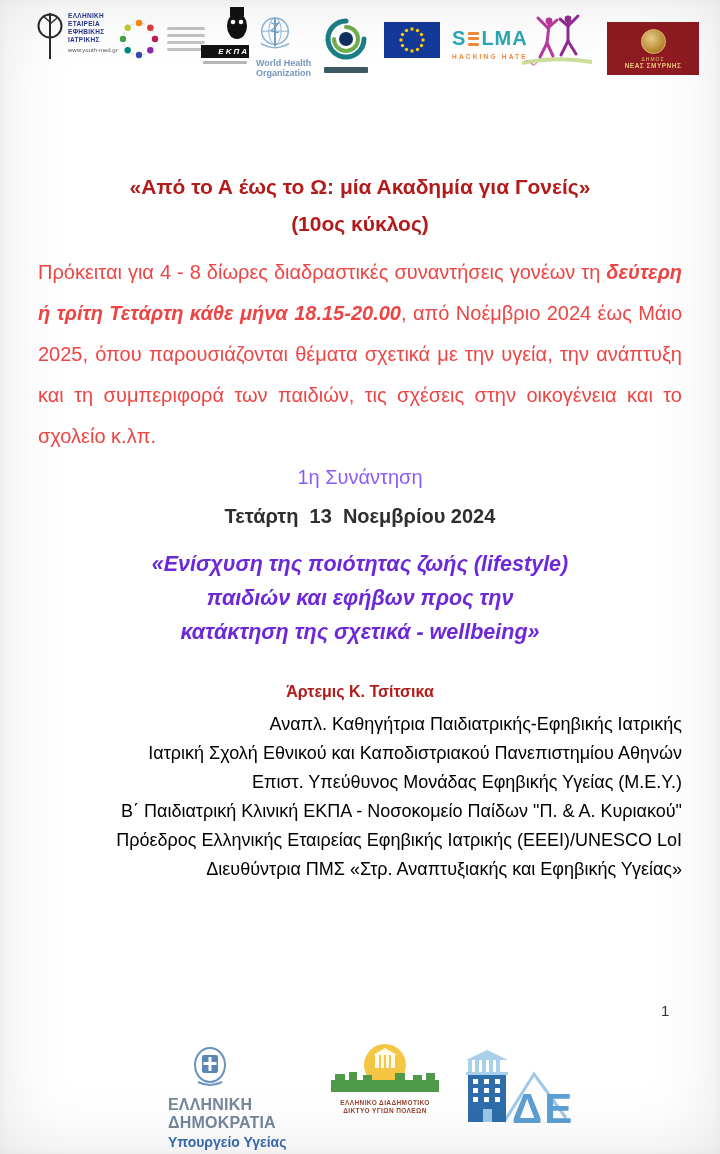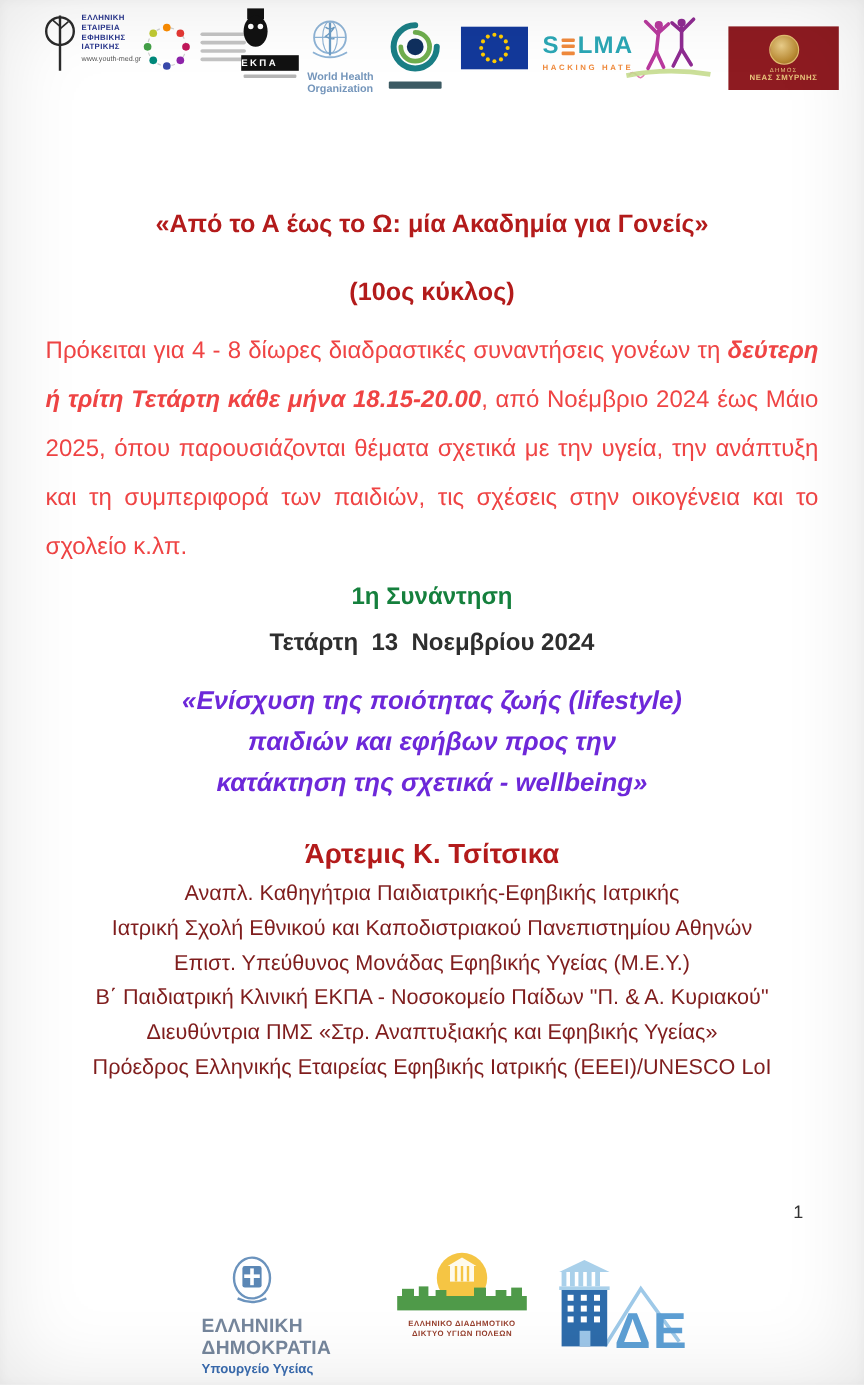--- a/index.html
+++ b/index.html
@@ -23,7 +23,7 @@
   .lg-msc { left:116px; top:16px; display:flex; gap:5px; align-items:center; }
   .blur-lines i { display:block; width:38px; height:3px; background:#c3c3c3; margin:4px 0; border-radius:2px; }
 
-  .lg-ekpa { left:198px; top:6px; width:54px; text-align:left; }
+  .lg-ekpa { left:198px; top:6px; width:54px; text-align:right;font-style:italic; }
   .ekpa-band { background:#121212; color:#fff; font-size:8px; font-weight:bold;
                letter-spacing:2px; padding:2px 0; width:48px; margin:1px auto 0; }
   .blur-bar { height:3px; background:#b5b5b5; width:44px; margin:3px auto 0; border-radius:1px; }

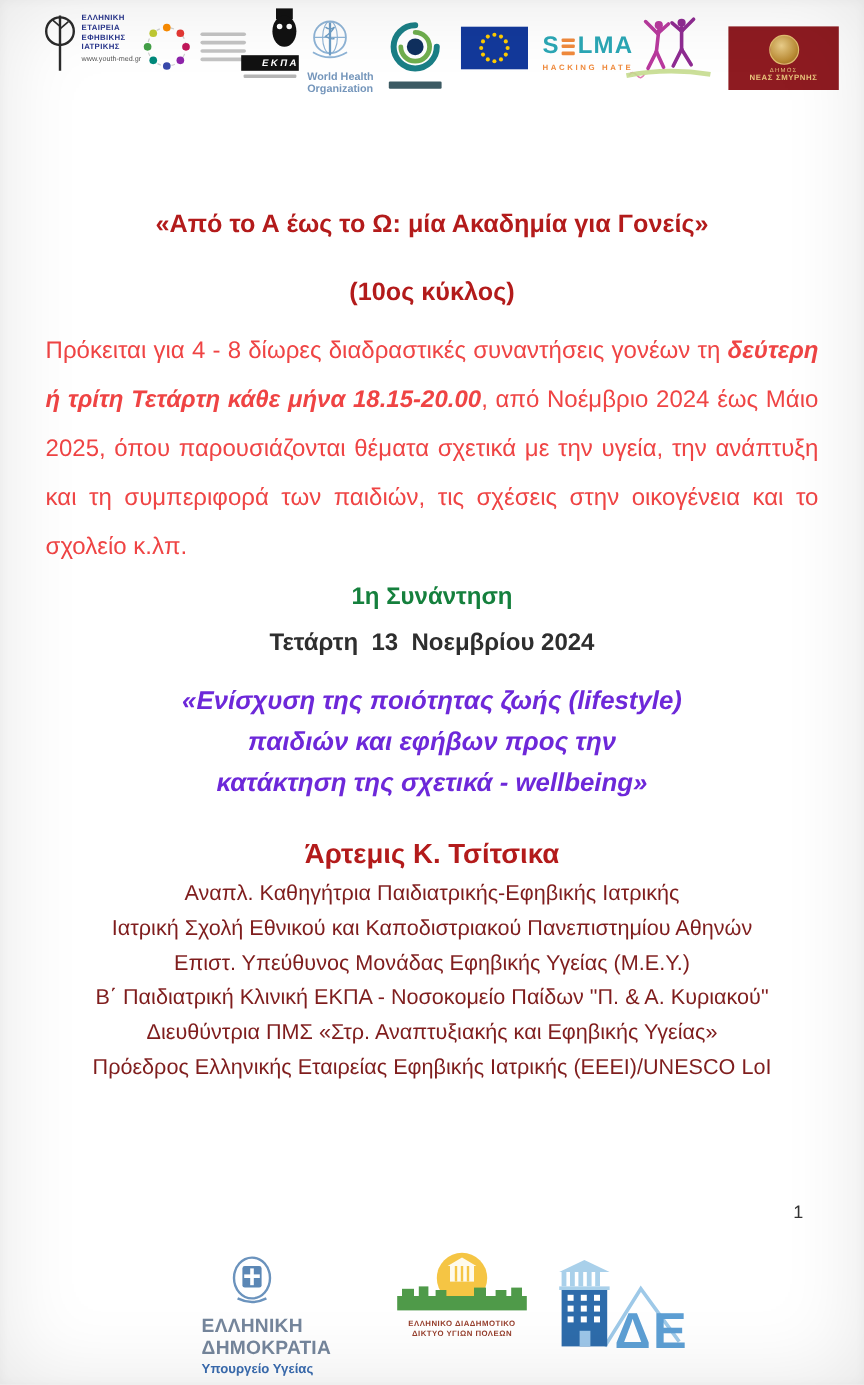--- a/index.html
+++ b/index.html
@@ -56,7 +56,7 @@
   
   main { position:absolute; left:38px; right:38px; top:174px; text-align:center; }
   .title { color:#b31b1b; font-size:21px; font-weight:bold; margin:0; line-height:25px; }
-  .cycle { margin-top:32px; }
+  .cycle { margin-top:12px; }
   .intro { margin:16px 0 0; text-align:justify; font-size:20px; line-height:41px; color:#ef4444; }
   .intro .bi { font-weight:bold; font-style:italic; }
   .meeting { margin-top:8px; color:#15803d; font-weight:bold; font-size:20px; line-height:25px; }

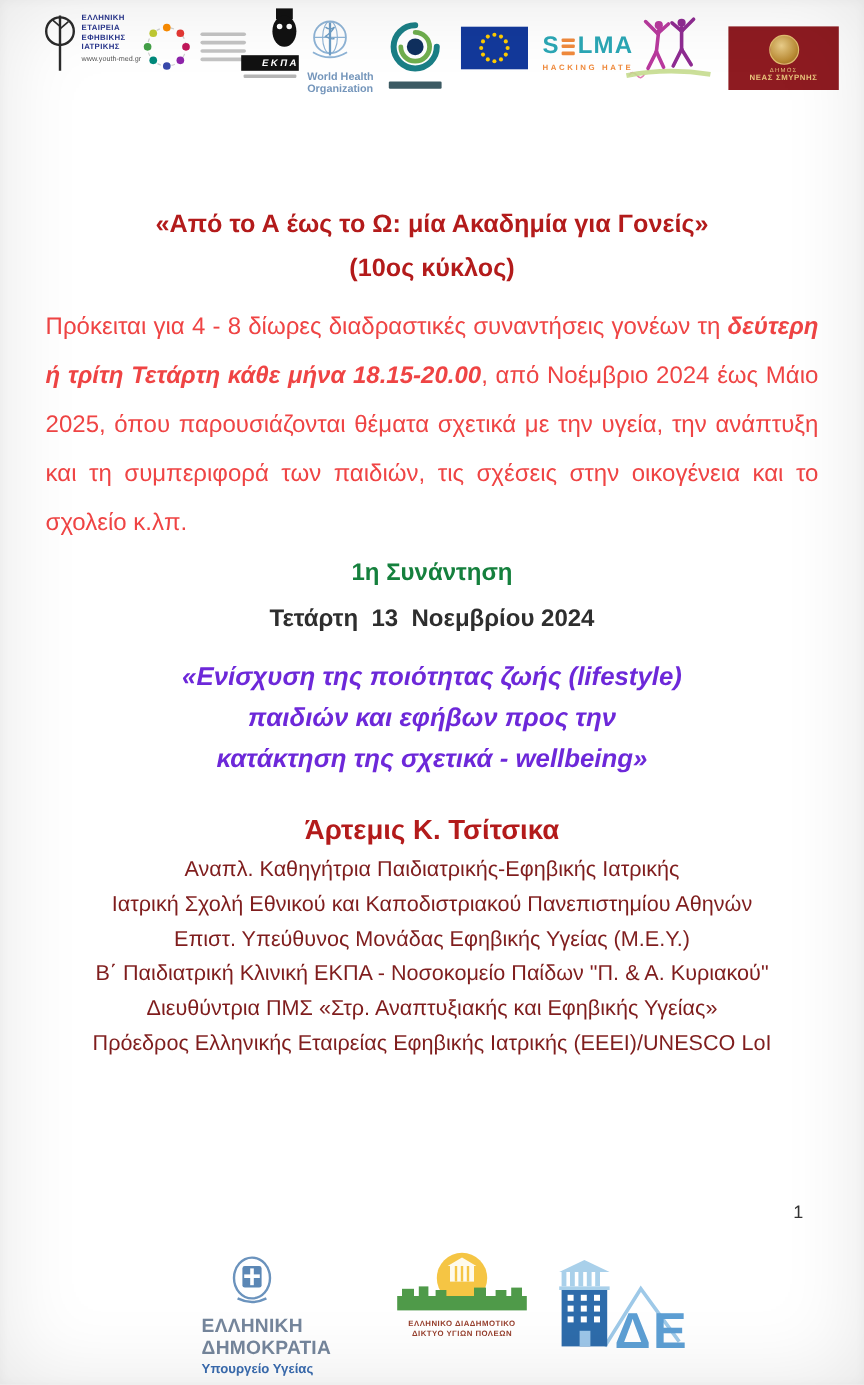--- a/index.html
+++ b/index.html
@@ -59,7 +59,7 @@
   .cycle { margin-top:12px; }
   .intro { margin:16px 0 0; text-align:justify; font-size:20px; line-height:41px; color:#ef4444; }
   .intro .bi { font-weight:bold; font-style:italic; }
-  .meeting { margin-top:8px; color:#15803d; font-weight:bold; font-size:20px; line-height:25px; }
+  .meeting { margin-top:8px; color:#8b5cf6; font-weight:normal; font-size:20px; line-height:25px; }
   .date { margin-top:14px; font-size:20px; font-weight:bold; color:#2e2e2e; white-space:pre-wrap; line-height:25px; }
   .topic { margin-top:18px; color:#6d28d9; font-weight:bold; font-style:italic; font-size:21.5px; line-height:34px; }
   .speaker { margin-top:30px; color:#b31b1b; font-weight:bold; font-size:23px; line-height:25px; }

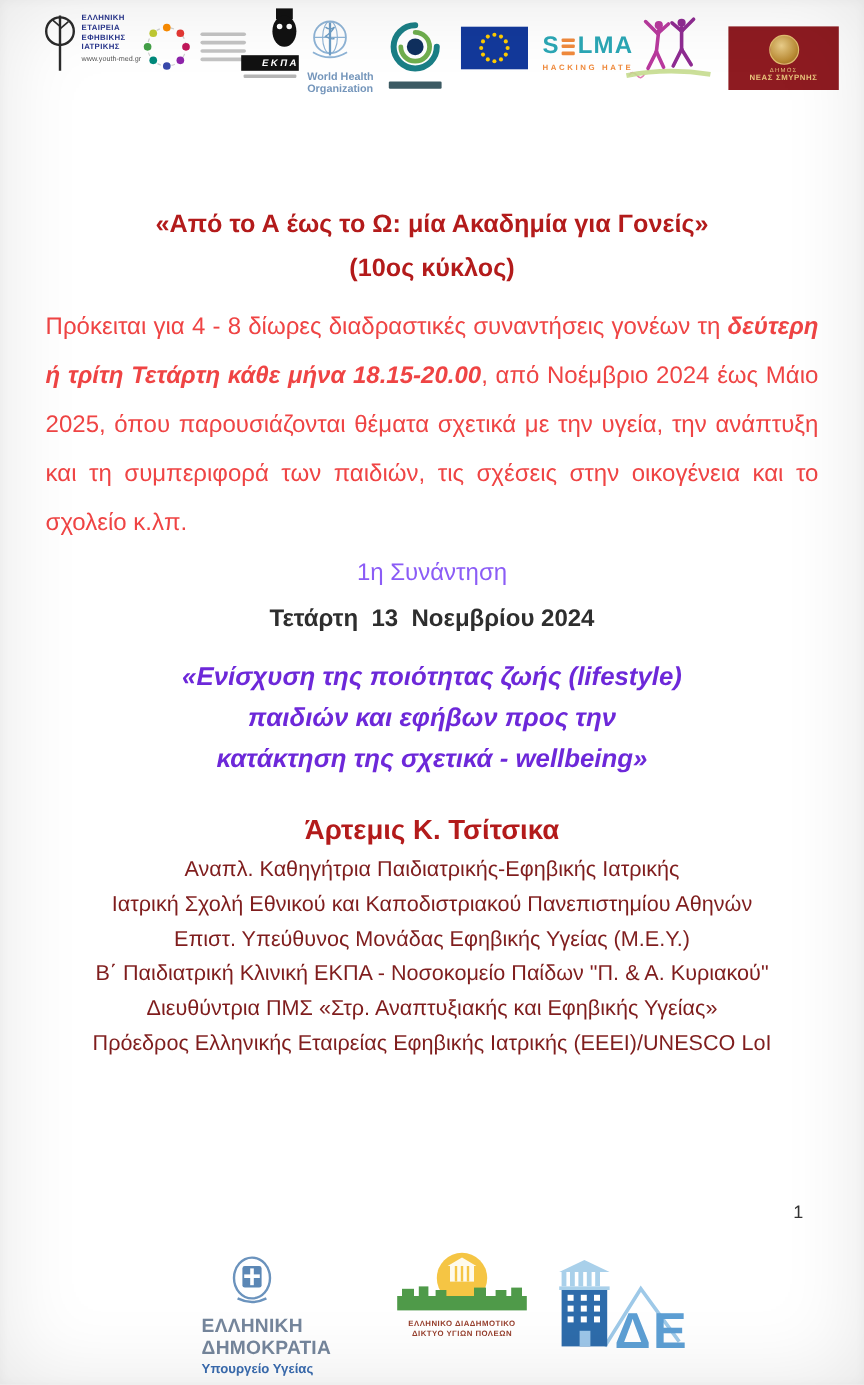--- a/index.html
+++ b/index.html
@@ -62,7 +62,7 @@
   .meeting { margin-top:8px; color:#8b5cf6; font-weight:normal; font-size:20px; line-height:25px; }
   .date { margin-top:14px; font-size:20px; font-weight:bold; color:#2e2e2e; white-space:pre-wrap; line-height:25px; }
   .topic { margin-top:18px; color:#6d28d9; font-weight:bold; font-style:italic; font-size:21.5px; line-height:34px; }
-  .speaker { margin-top:30px; color:#b31b1b; font-weight:bold; font-size:23px; line-height:25px; }
+  .speaker { margin-top:30px; color:#b31b1b; font-weight:bold; font-size:16px; line-height:25px; }
   .creds { margin-top:6px; font-size:18px; line-height:29px; color:#7f1d1d; }
 
   .pageno { position:absolute; left:661px; top:1002px; font-size:15px; color:#333; }

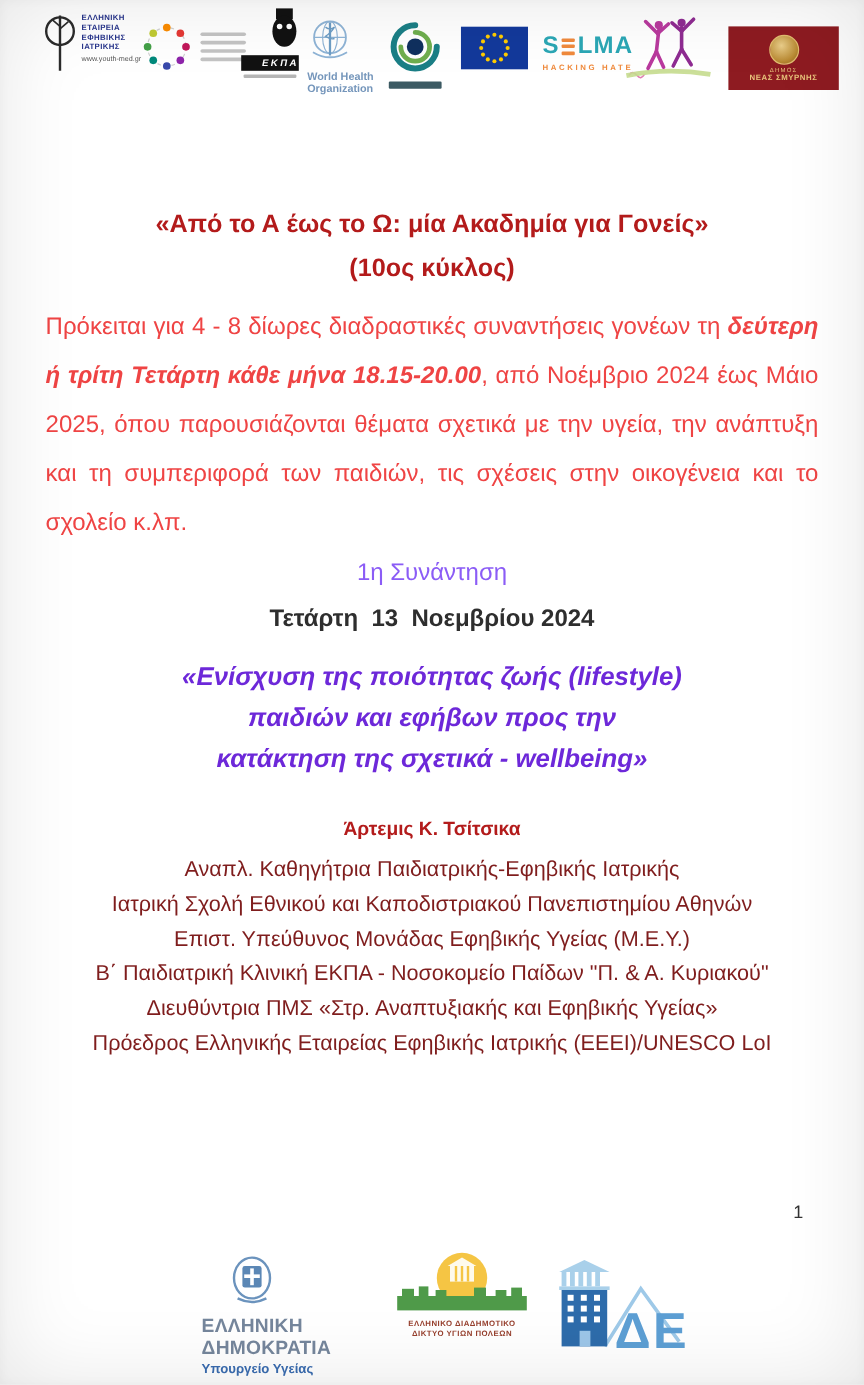--- a/index.html
+++ b/index.html
@@ -63,7 +63,7 @@
   .date { margin-top:14px; font-size:20px; font-weight:bold; color:#2e2e2e; white-space:pre-wrap; line-height:25px; }
   .topic { margin-top:18px; color:#6d28d9; font-weight:bold; font-style:italic; font-size:21.5px; line-height:34px; }
   .speaker { margin-top:30px; color:#b31b1b; font-weight:bold; font-size:16px; line-height:25px; }
-  .creds { margin-top:6px; font-size:18px; line-height:29px; color:#7f1d1d; }
+  .creds { margin-top:6px; font-size:18px; line-height:29px; color:#000000;text-align:right; }
 
   .pageno { position:absolute; left:661px; top:1002px; font-size:15px; color:#333; }
 

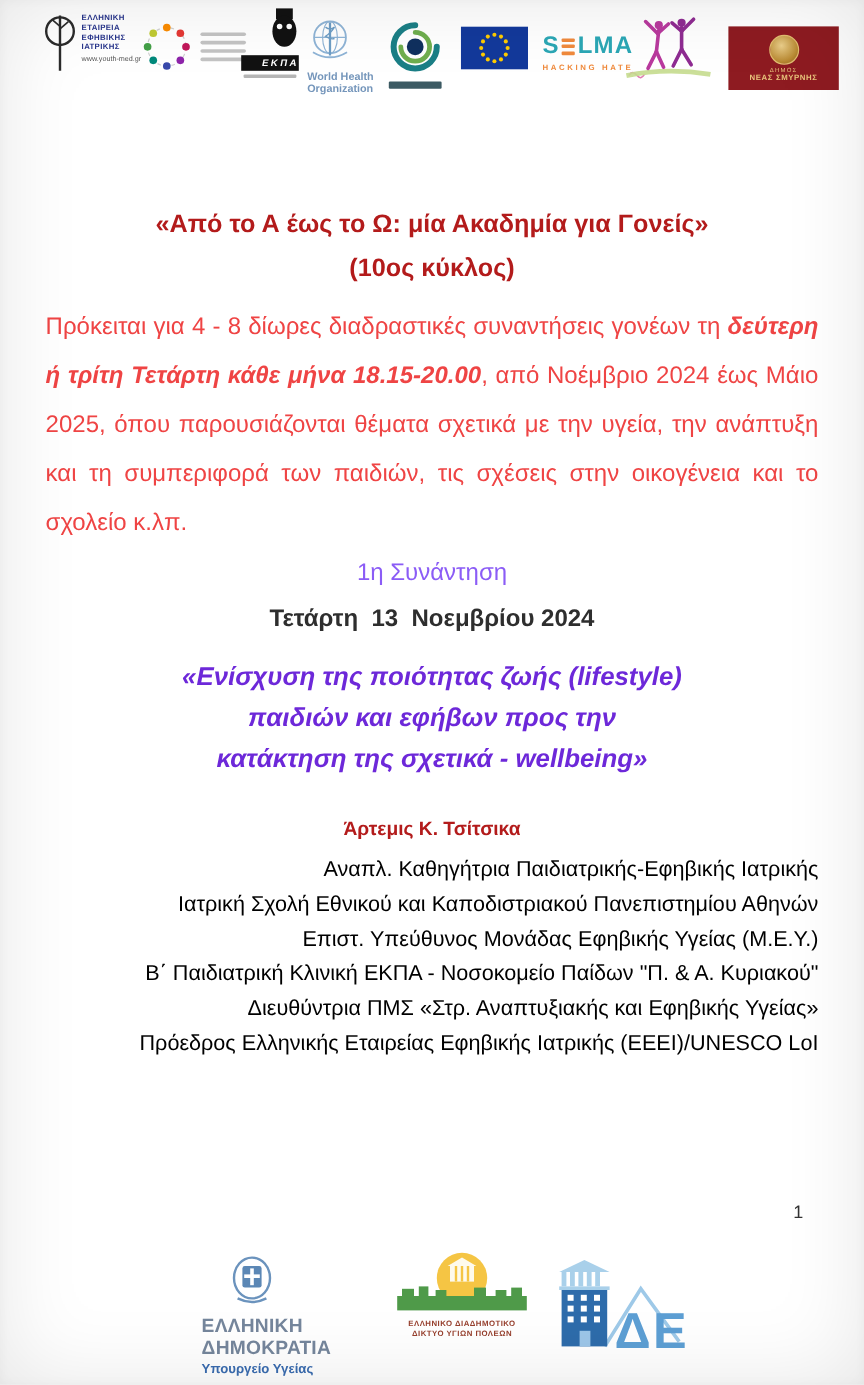--- a/index.html
+++ b/index.html
@@ -239,8 +239,8 @@
       <div>Ιατρική Σχολή Εθνικού και Καποδιστριακού Πανεπιστημίου Αθηνών</div>
       <div>Επιστ. Υπεύθυνος Μονάδας Εφηβικής Υγείας (Μ.Ε.Υ.)</div>
       <div>Β΄ Παιδιατρική Κλινική ΕΚΠΑ - Νοσοκομείο Παίδων "Π. &amp; Α. Κυριακού"</div>
+      <div>Πρόεδρος Ελληνικής Εταιρείας Εφηβικής Ιατρικής (ΕΕΕΙ)/UNESCO LoI</div>
       <div>Διευθύντρια ΠΜΣ «Στρ. Αναπτυξιακής και Εφηβικής Υγείας»</div>
-      <div>Πρόεδρος Ελληνικής Εταιρείας Εφηβικής Ιατρικής (ΕΕΕΙ)/UNESCO LoI</div>
     </div>
   </main>
 

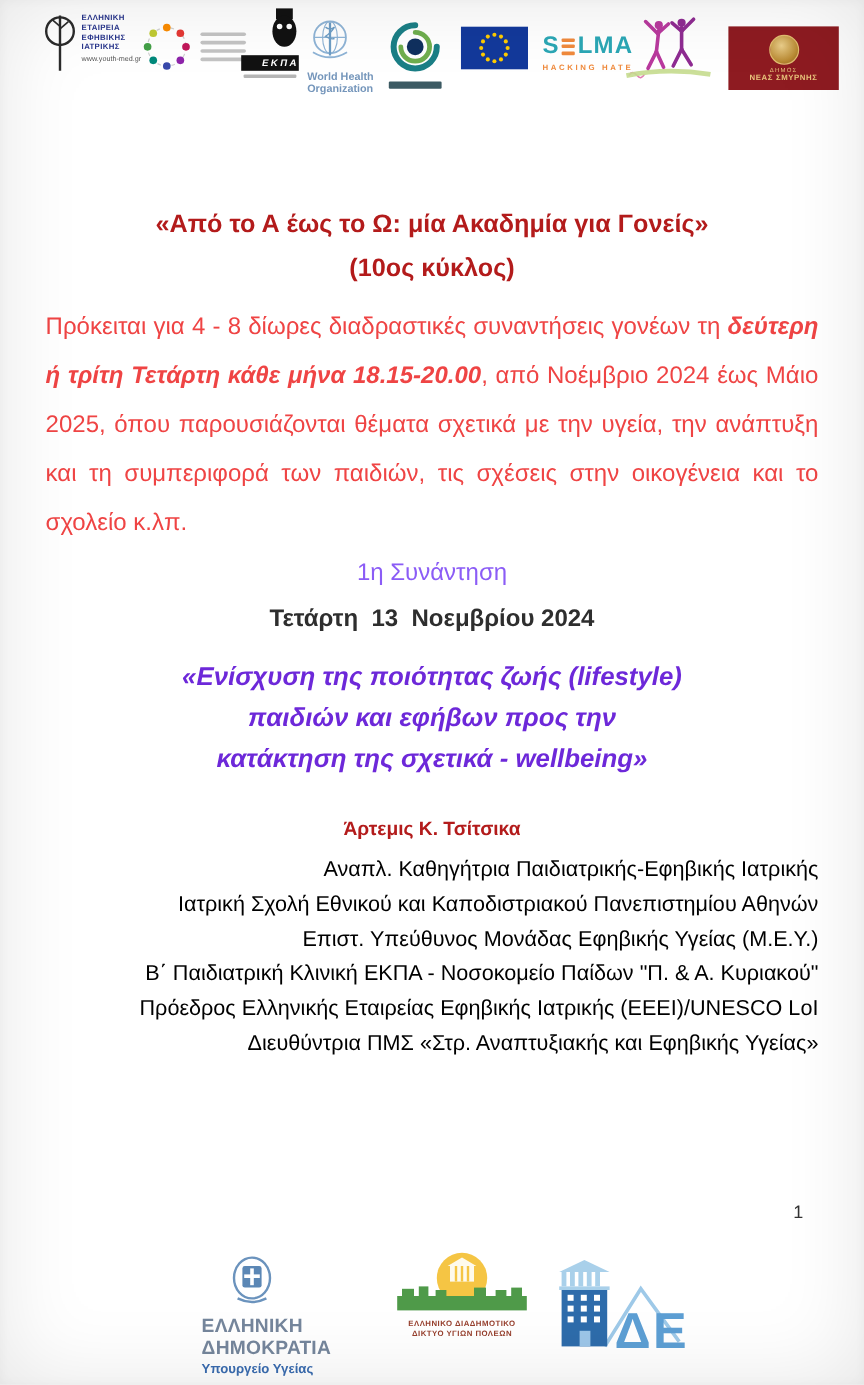--- a/index.html
+++ b/index.html
@@ -71,7 +71,7 @@
   .lg-ministry { left:168px; top:1046px; width:132px; text-align:left; }
   .lg-ministry svg { margin-left:20px; }
   .min-l1 { color:#75869c; font-weight:bold; font-size:16px; margin-top:4px; letter-spacing:.2px; }
-  .min-l2 { color:#3a6cb0; font-weight:bold; font-size:11px; margin-top:2px; }
+  .min-l2 { color:#3a6cb0; font-weight:bold; font-size:14px; margin-top:2px; }
 
   .lg-cities { left:326px; top:1042px; width:118px; text-align:center; }
   .cit-cap { color:#97402e; font-weight:bold; font-size:6.5px; line-height:8px; letter-spacing:.4px; margin-top:1px; }

